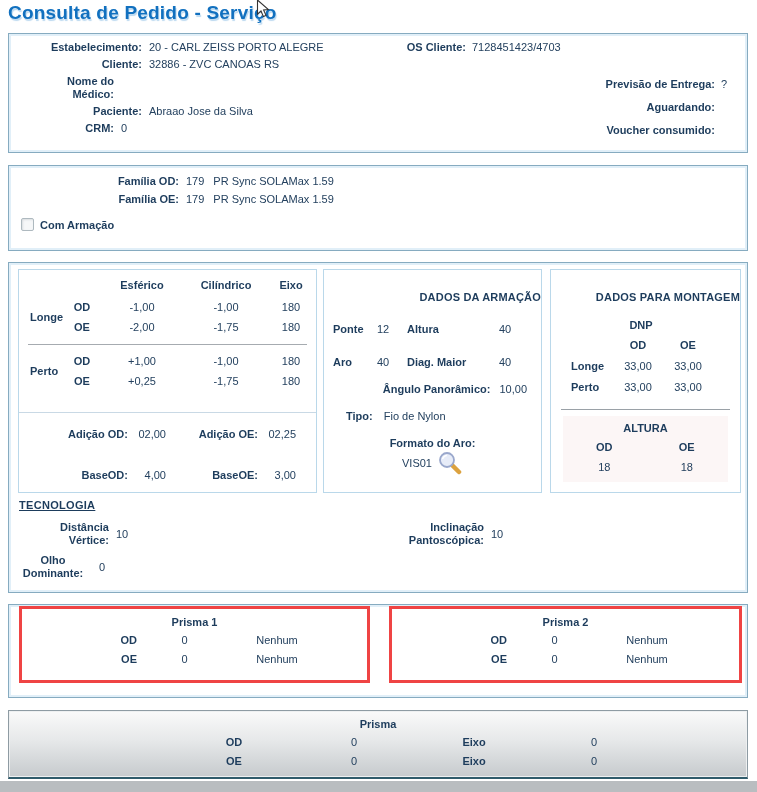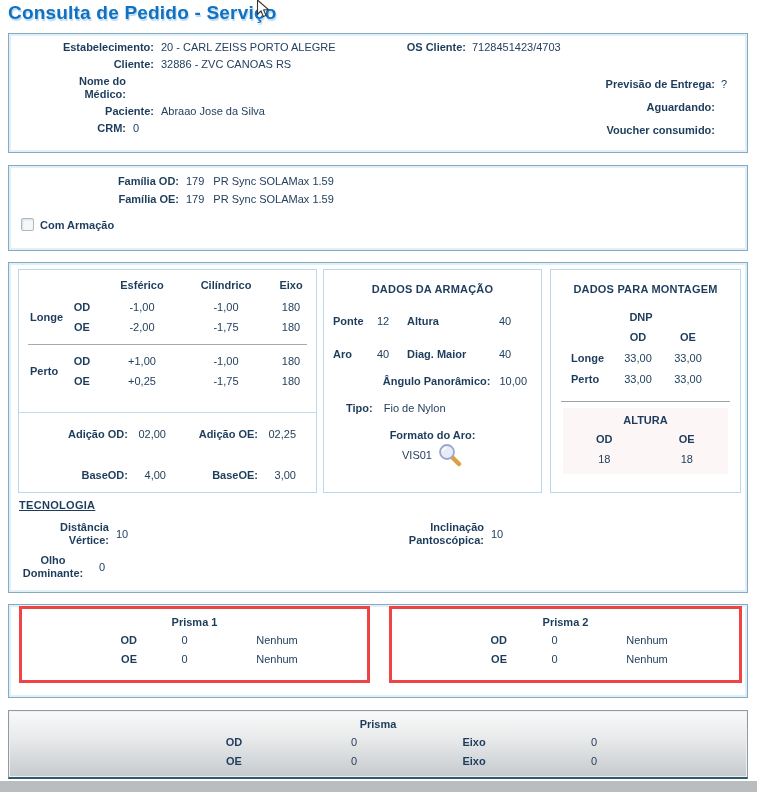--- a/index.html
+++ b/index.html
@@ -38,7 +38,7 @@
   #bottom-strip { position:absolute; left:0; top:781px; width:757px; height:11px; background:#b9bdc0; }
 
   
-  .info-left { position:absolute; left:20px; top:7px; }
+  .info-left { position:absolute; left:8px; top:7px; }
   .irow { display:flex; margin-bottom:4px; line-height:13px; }
   .irow .lbl { width:125px; text-align:right; }
   .irow.narrow .lbl { width:97px; }

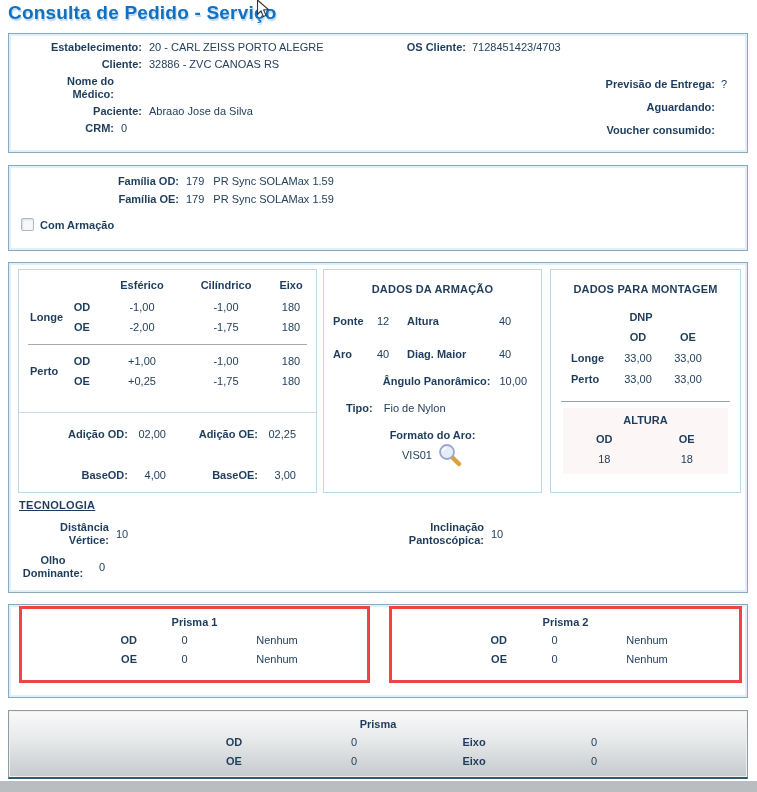--- a/index.html
+++ b/index.html
@@ -85,7 +85,7 @@
   .pair .lbl { flex:1; text-align:right; }
   .pair .val { width:33px; text-align:right; margin-left:5px; }
 
-  .panel-title { text-align:center; font-weight:bold; color:#1d3c5c; margin-top:13px; letter-spacing:0.2px; }
+  .panel-title { text-align:right; font-weight:bold; color:#1d3c5c; margin-top:21px; letter-spacing:0.2px; }
   .arm-row { display:grid; grid-template-columns:44px 30px 92px 38px; padding-left:9px;
              margin-top:20px; line-height:13px; }
   .arm-row .num { text-align:left; }

